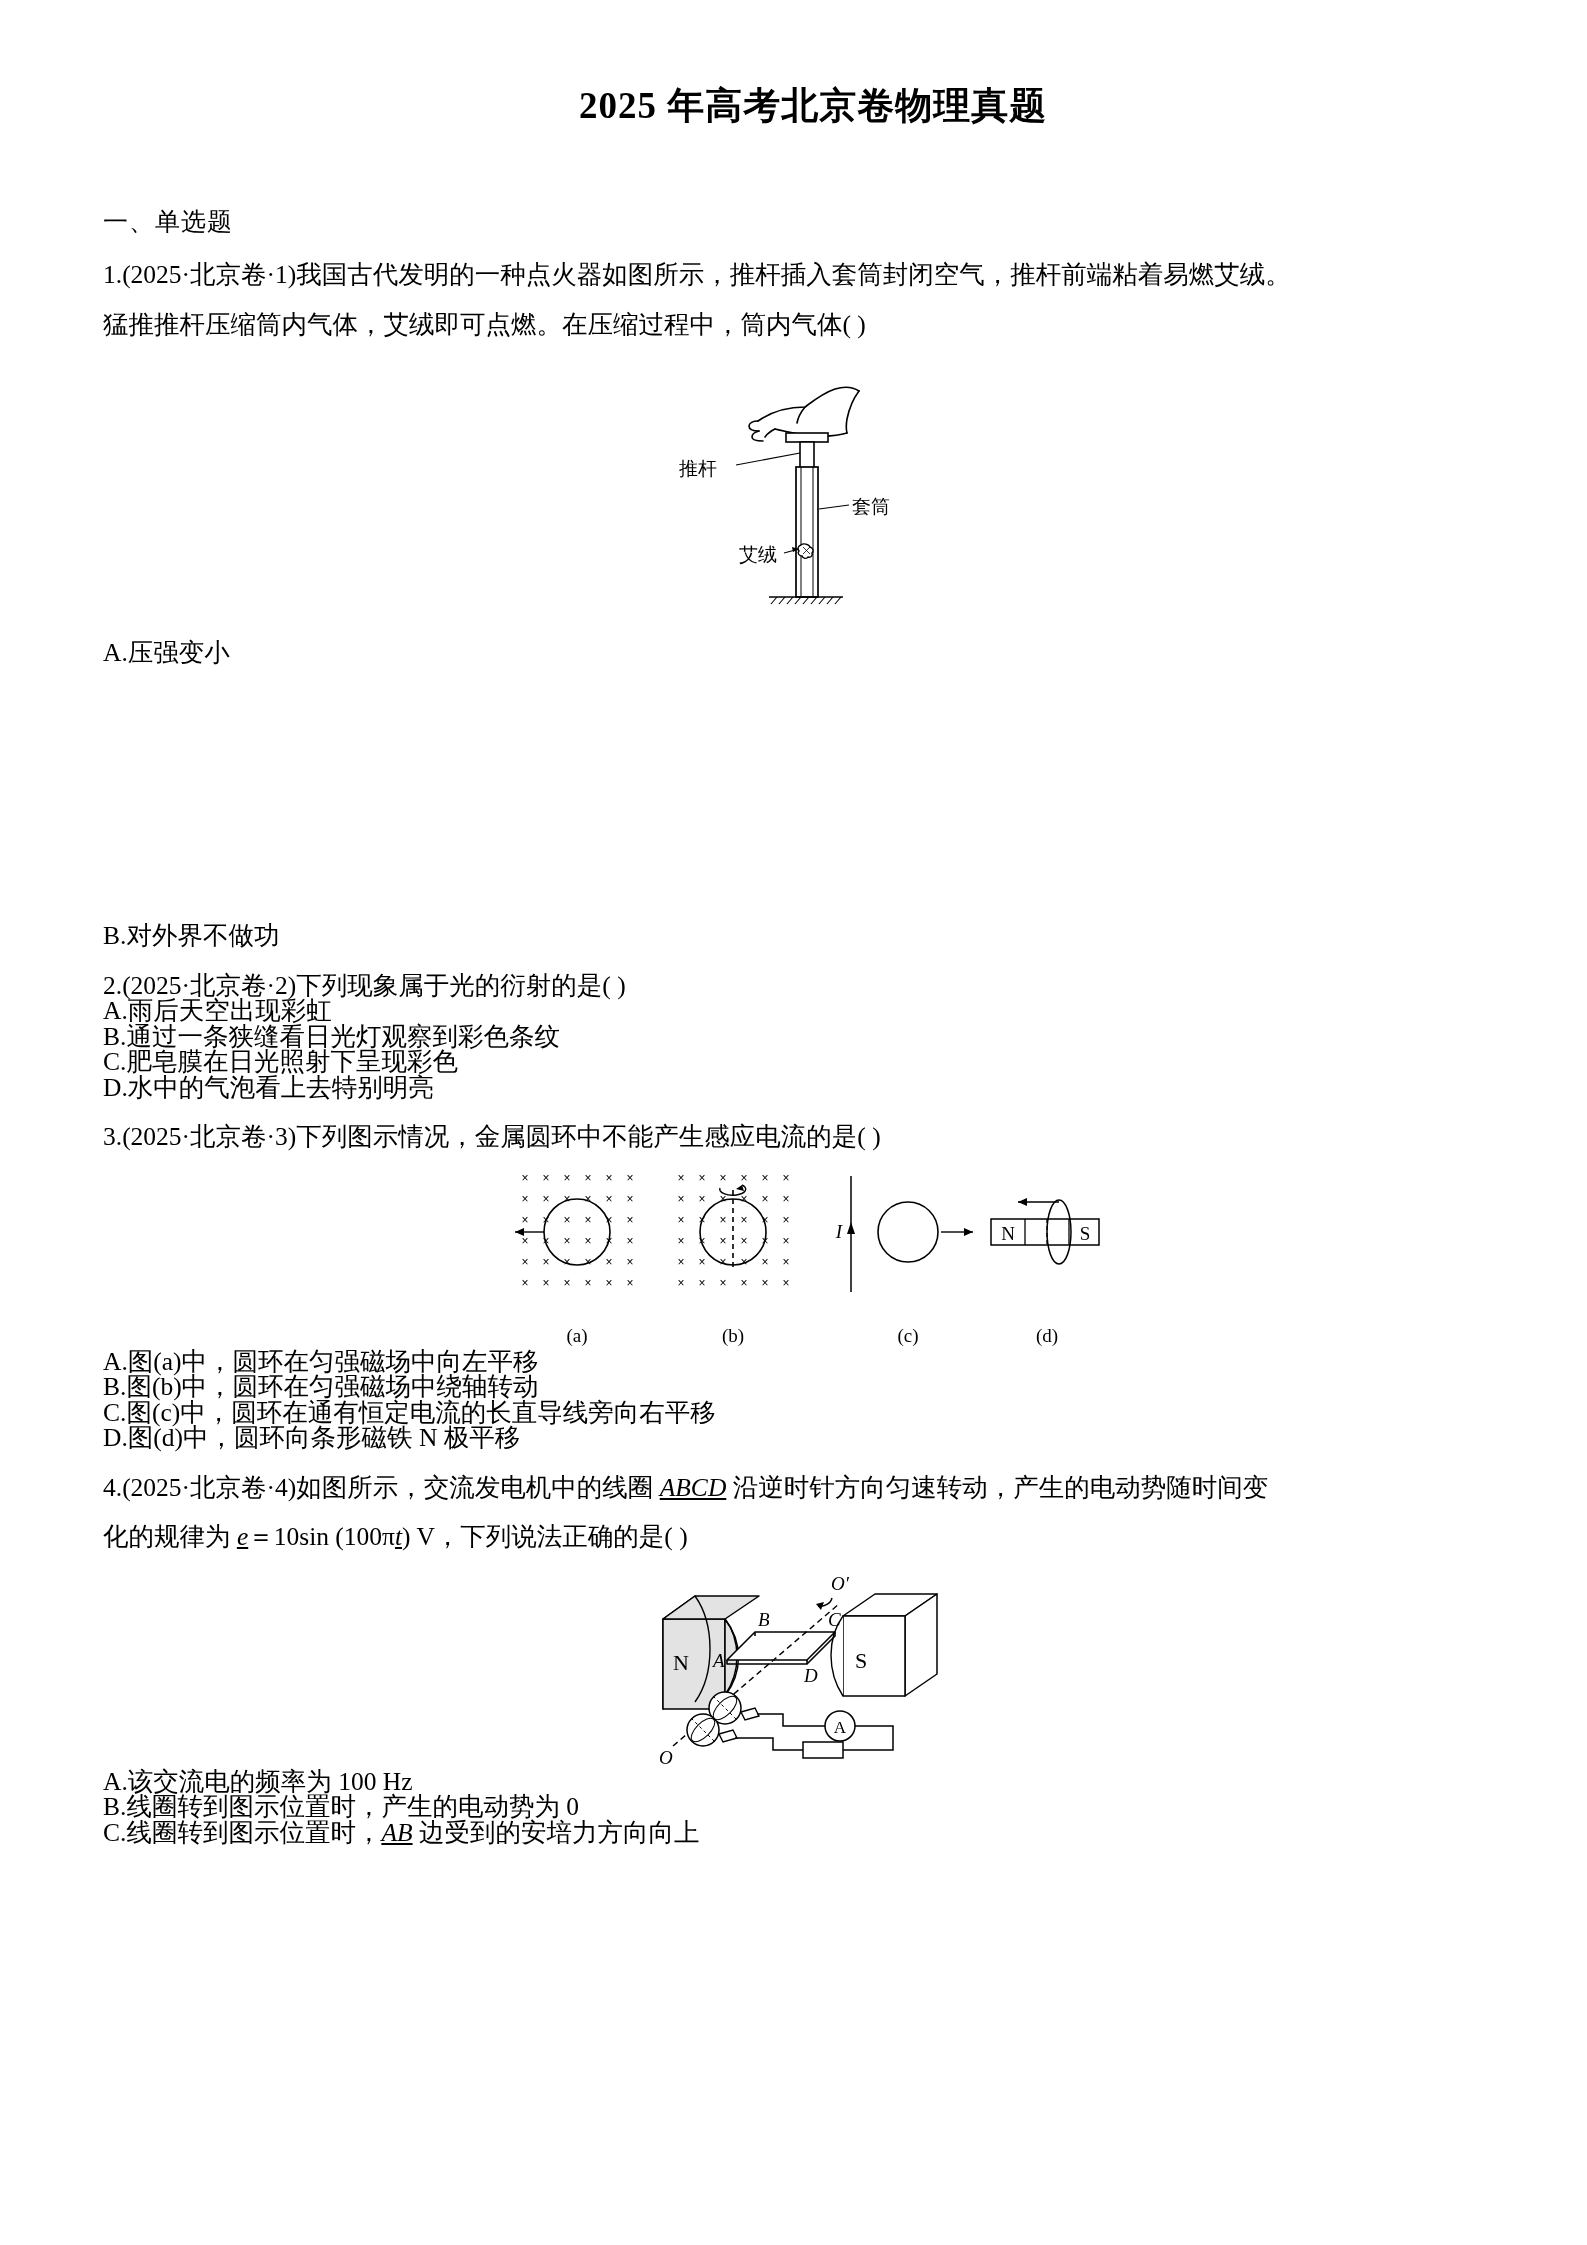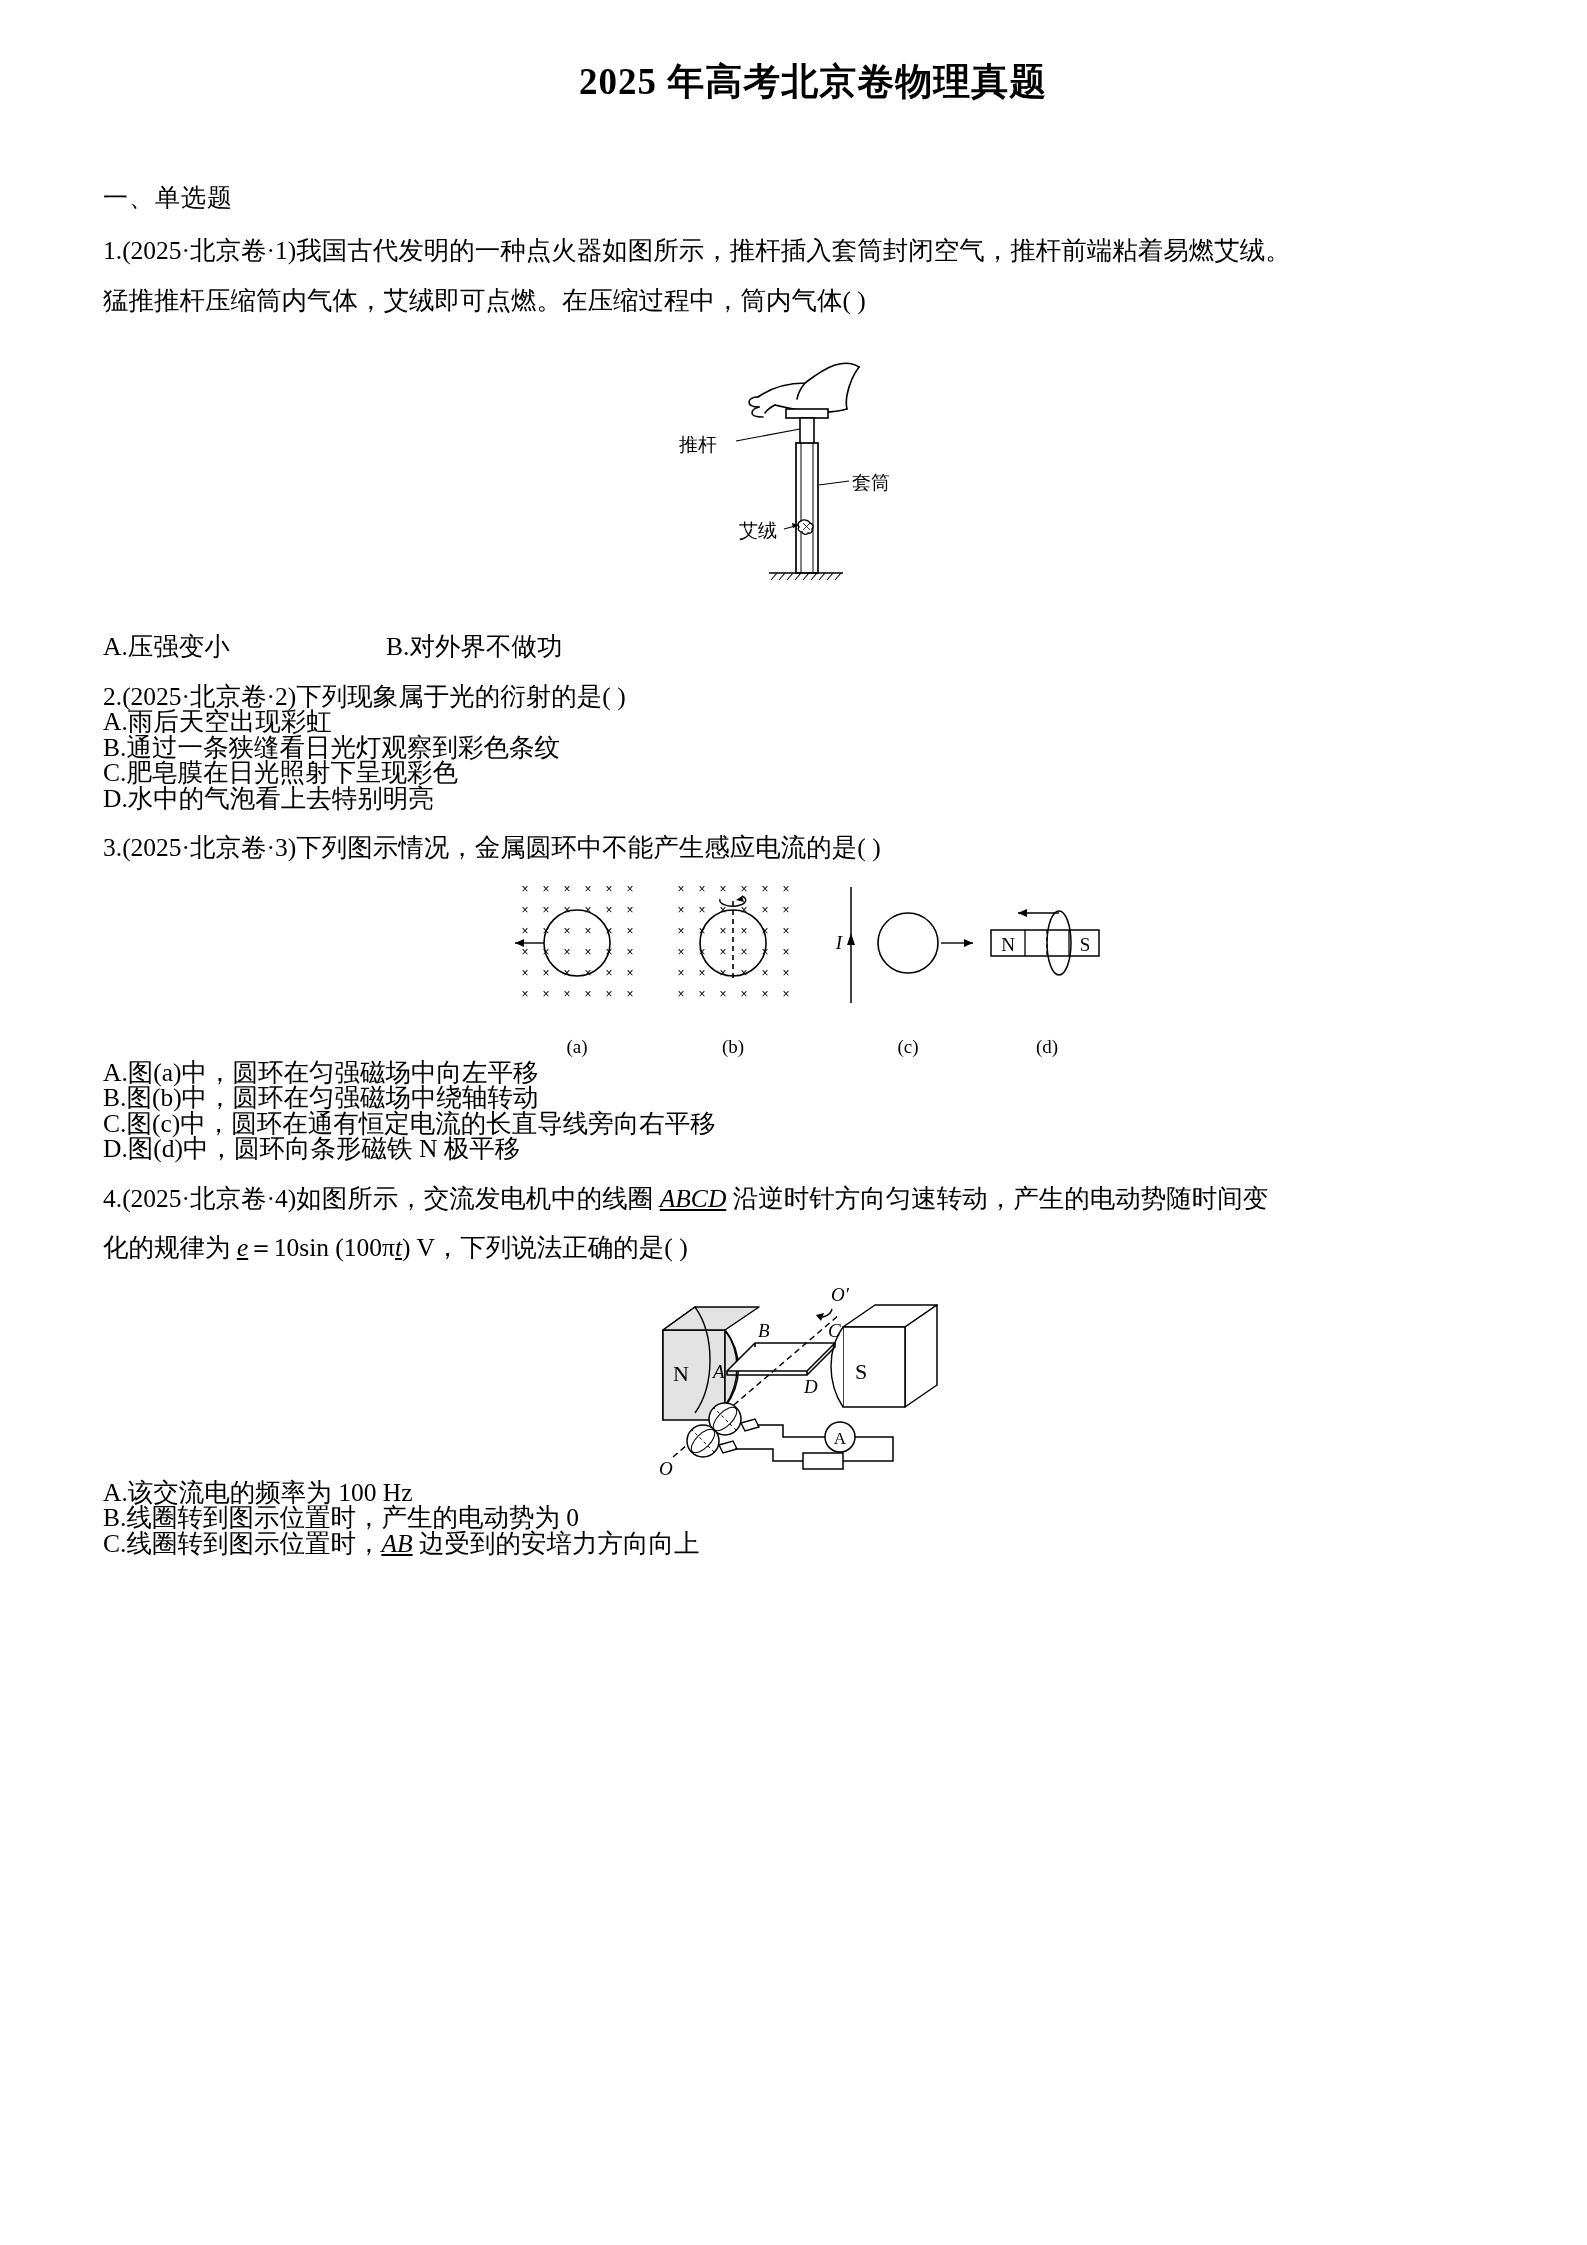--- a/index.html
+++ b/index.html
@@ -32,7 +32,7 @@
     font-size: 37px;
     font-weight: bold;
     font-family: "Liberation Serif", "DejaVu Serif", serif;
-    margin-top: 57px;
+    margin-top: 81px;
     letter-spacing: 1px;
   }
   .section-head {

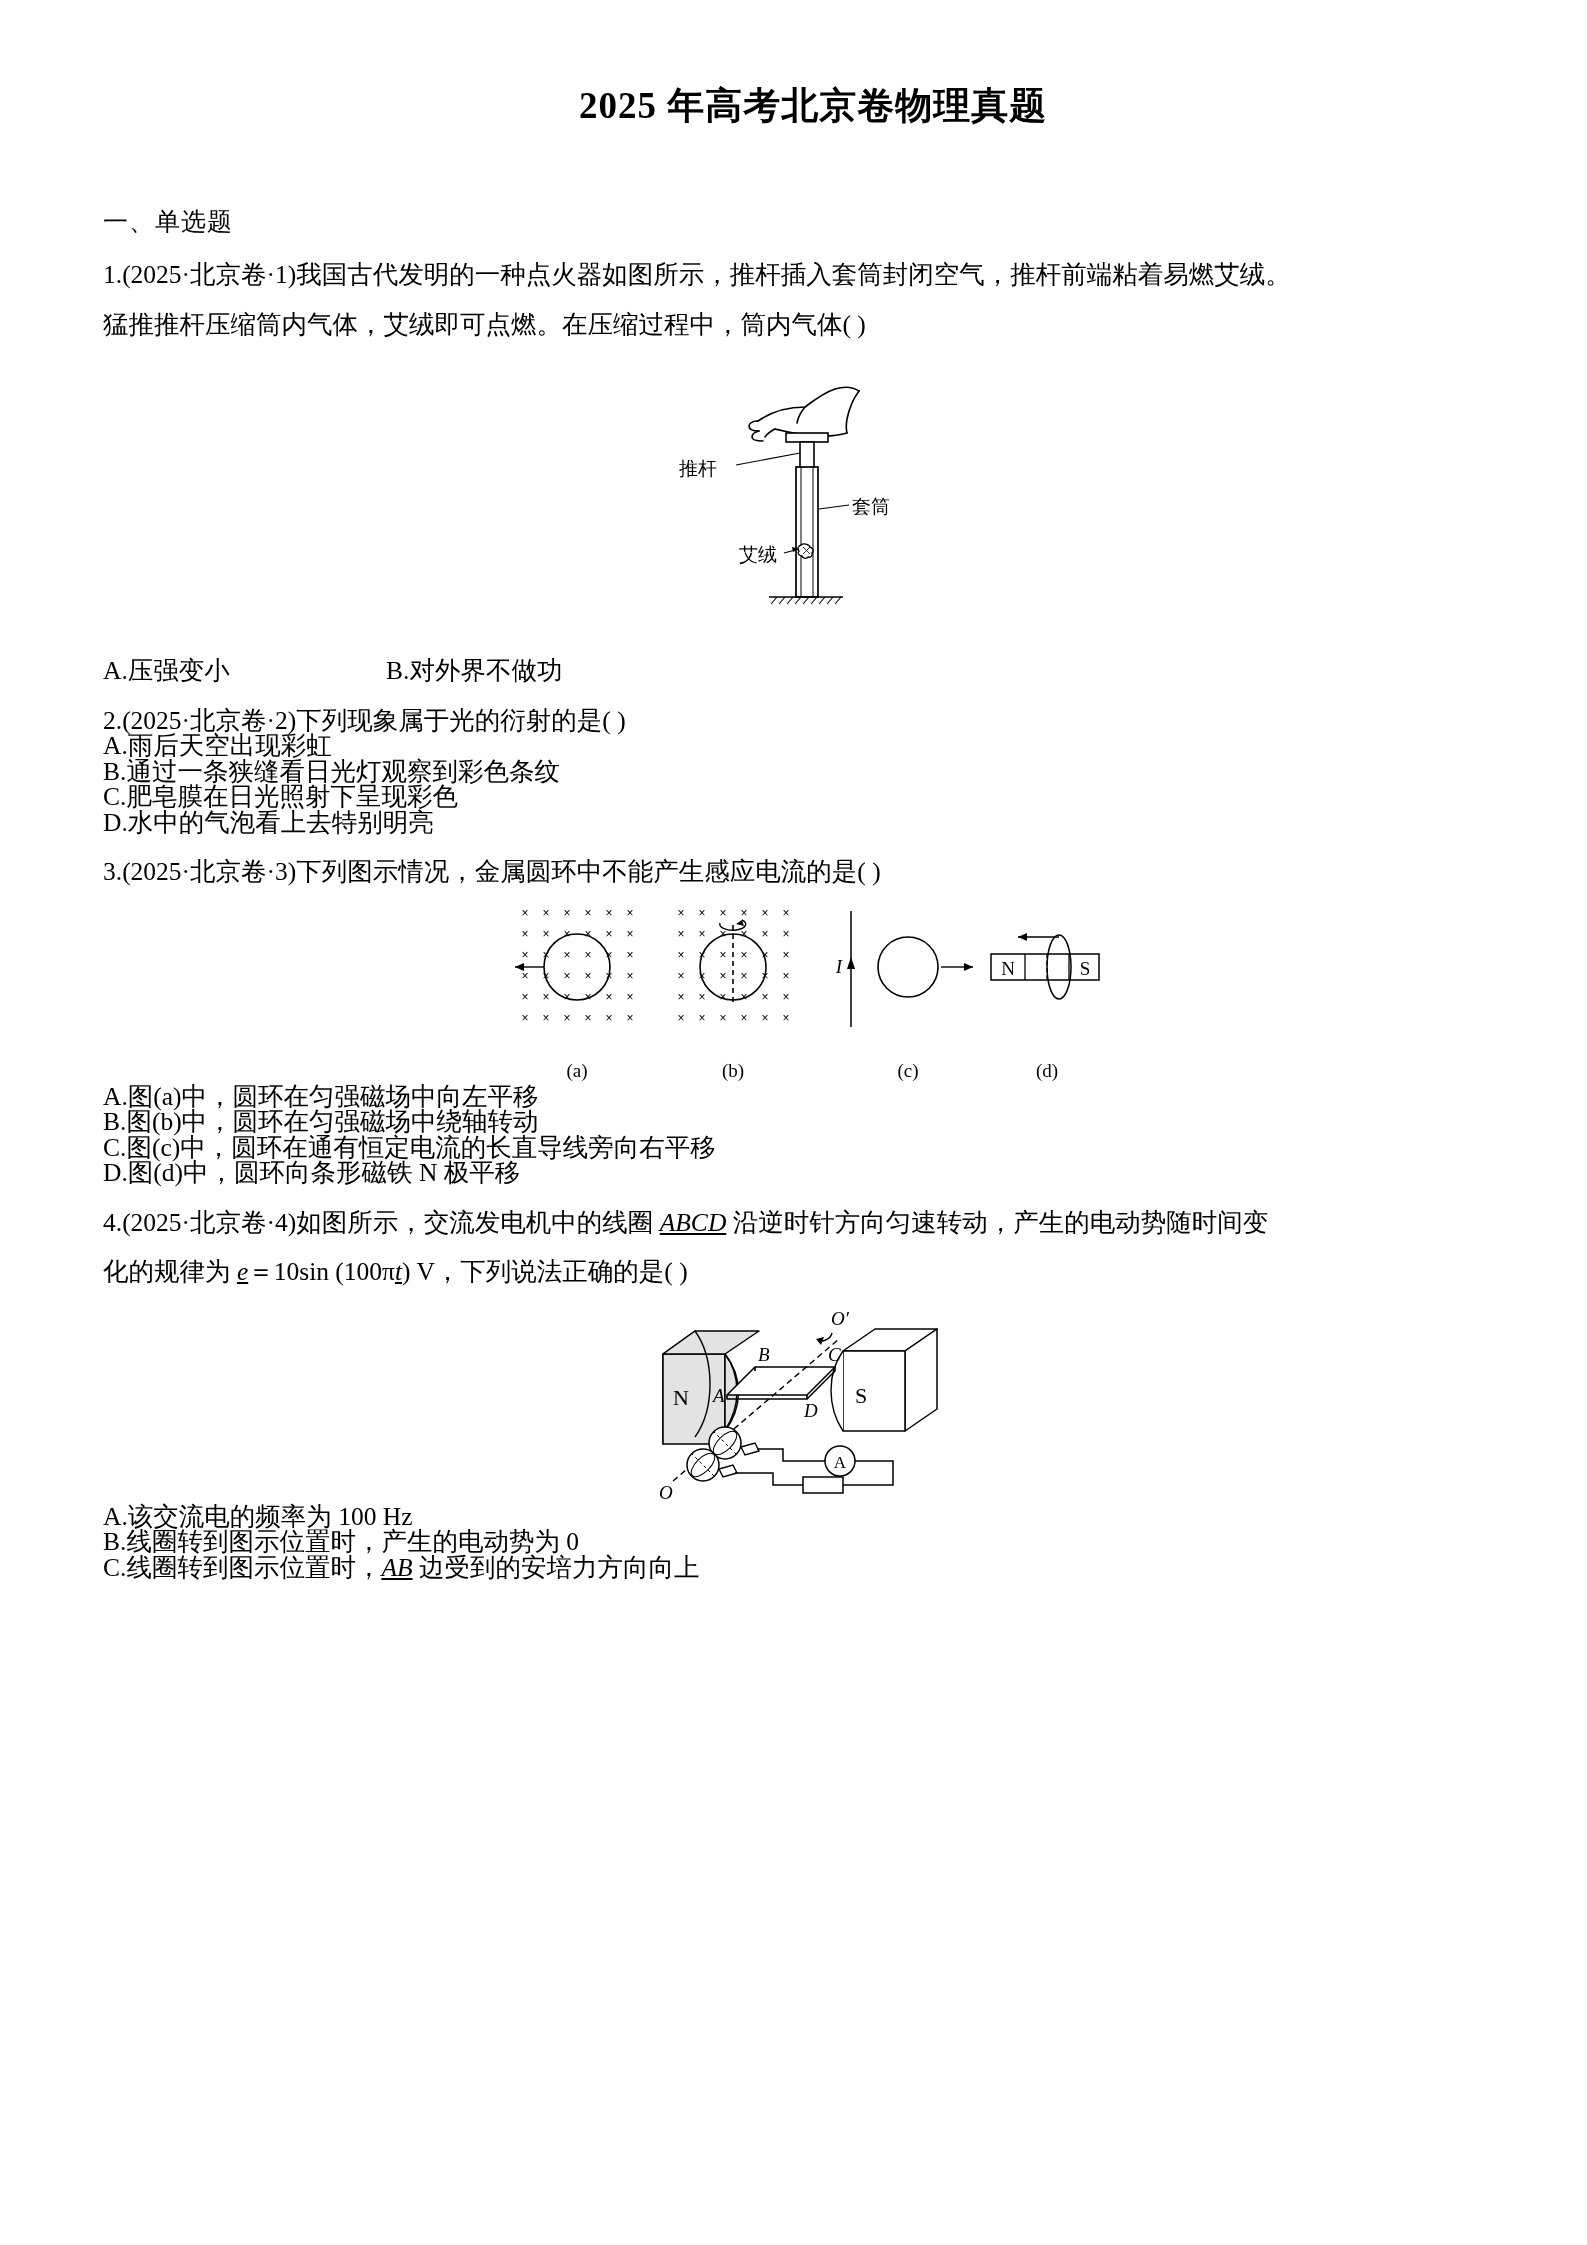--- a/index.html
+++ b/index.html
@@ -55,9 +55,10 @@
   }
   .opt-row {
     display: flex;
-    margin-top: 51px;
+    margin-top: 33px;
     font-size: 25.5px;
     line-height: 1.0;
+    flex-direction: column;
   }
   .opt-row > span:first-child {
     width: 283px;

